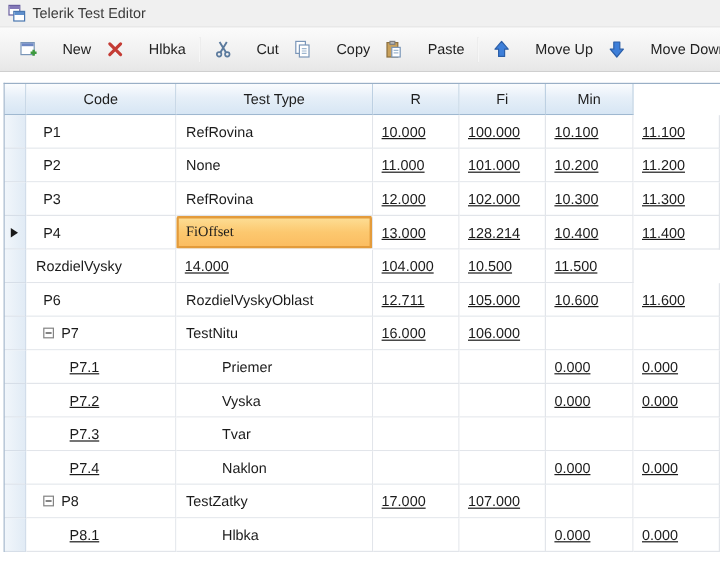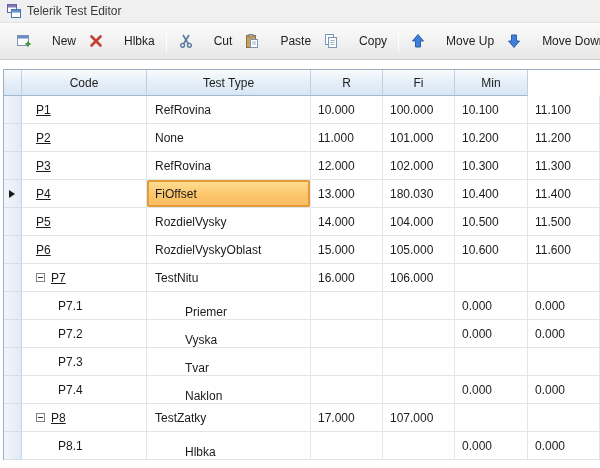--- a/index.html
+++ b/index.html
@@ -161,6 +161,17 @@
     <div class="tb-btn">
       <span class="tb-icon">
         <svg width="16" height="16" viewBox="0 0 16 16">
+          <rect x="2.5" y="1.5" width="8" height="10" fill="#ffffff" stroke="#7a96b8"></rect>
+          <rect x="5.5" y="4.5" width="8" height="10" fill="#ffffff" stroke="#7a96b8"></rect>
+          <path d="M7.5 7.5 h4 M7.5 9.5 h4 M7.5 11.5 h4" stroke="#9db6cf" stroke-width="1"></path>
+        </svg>
+      </span>
+      <span class="tb-label">Copy</span>
+    </div>
+
+    <div class="tb-btn">
+      <span class="tb-icon">
+        <svg width="16" height="16" viewBox="0 0 16 16">
           <rect x="2.5" y="2.5" width="9" height="12" fill="#c9a15b" stroke="#8b6f3f"></rect>
           <rect x="5" y="1.5" width="4" height="2.5" fill="#b8b8b8" stroke="#808080"></rect>
           <rect x="6.5" y="6.5" width="7" height="8" fill="#ffffff" stroke="#7a96b8"></rect>
@@ -168,17 +179,6 @@
         </svg>
       </span>
       <span class="tb-label">Paste</span>
-    </div>
-
-    <div class="tb-btn">
-      <span class="tb-icon">
-        <svg width="16" height="16" viewBox="0 0 16 16">
-          <rect x="2.5" y="1.5" width="8" height="10" fill="#ffffff" stroke="#7a96b8"></rect>
-          <rect x="5.5" y="4.5" width="8" height="10" fill="#ffffff" stroke="#7a96b8"></rect>
-          <path d="M7.5 7.5 h4 M7.5 9.5 h4 M7.5 11.5 h4" stroke="#9db6cf" stroke-width="1"></path>
-        </svg>
-      </span>
-      <span class="tb-label">Copy</span>
     </div>
 
     <div class="tb-sep"></div>

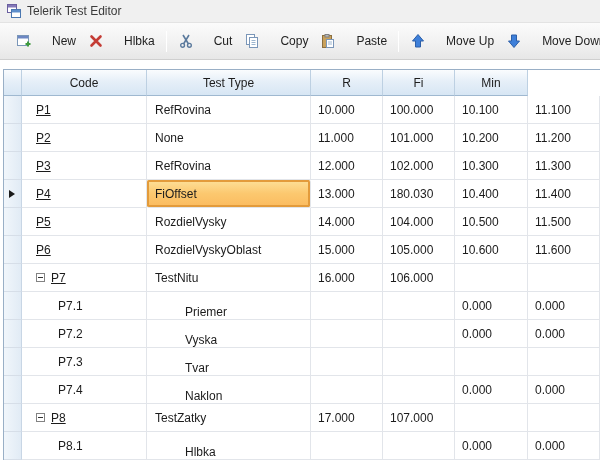--- a/index.html
+++ b/index.html
@@ -77,7 +77,7 @@
     border-right: 1px solid #bdd0e2; border-bottom: 1px solid #9fb8d0;
   }
 
-  .code-cell.lvl0 { padding-left: 14px; text-decoration: underline; }
+  .code-cell.lvl0 { padding-left: 14px; }
   .code-cell.lvl1 { padding-left: 36px; }
   .testtype-cell.lvl0 { padding-left: 8px; }
   .testtype-cell.lvl1 { padding-left: 38px; align-items: flex-end; }

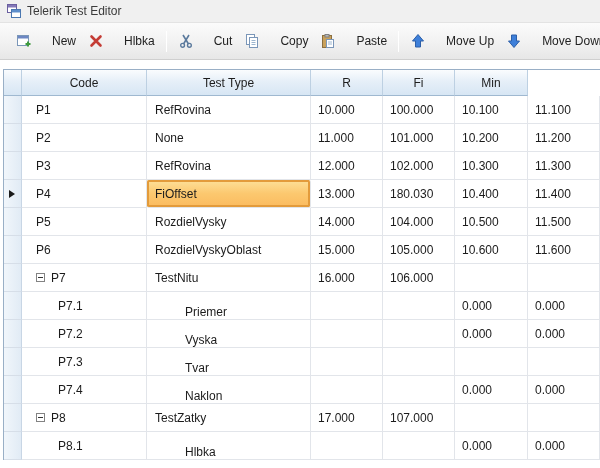--- a/index.html
+++ b/index.html
@@ -81,7 +81,7 @@
   .code-cell.lvl1 { padding-left: 36px; }
   .testtype-cell.lvl0 { padding-left: 8px; }
   .testtype-cell.lvl1 { padding-left: 38px; align-items: flex-end; }
-  .num-cell { padding-left: 7px; }
+  .num-cell { padding-left: 7px; text-decoration: underline; }
 
   .selected-cell {
     background: linear-gradient(180deg, #fde099 0%, #fcc86f 50%, #fbbb5f 100%);

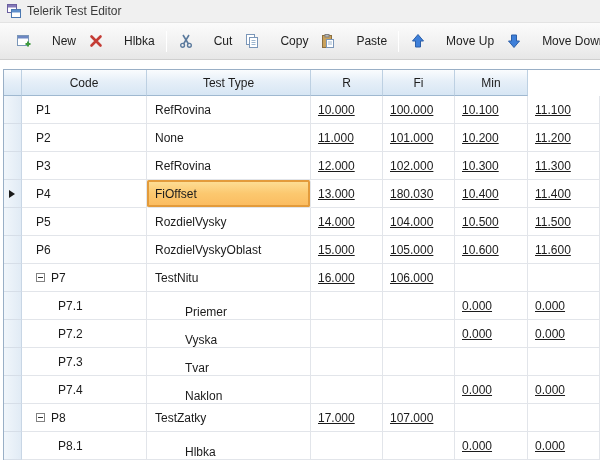--- a/index.html
+++ b/index.html
@@ -87,6 +87,7 @@
     background: linear-gradient(180deg, #fde099 0%, #fcc86f 50%, #fbbb5f 100%);
     box-shadow: inset 0 0 0 2px #e39b3b;
     border-radius: 2px;
+    font-family: Liberation Serif, serif;
   }
 
   .current-arrow {

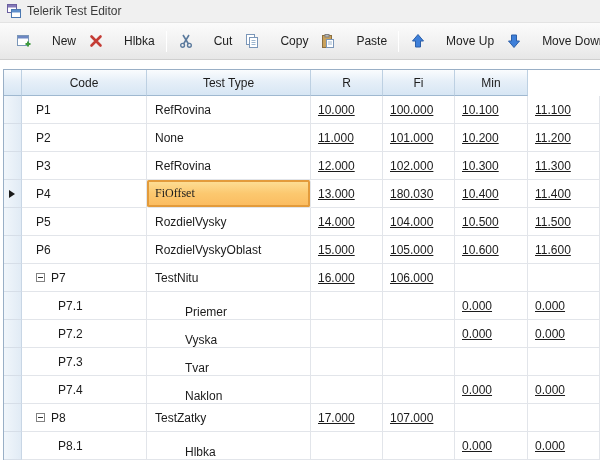--- a/index.html
+++ b/index.html
@@ -290,7 +290,7 @@
             <span>13.000</span>
           </div>
           <div class="cell num-cell">
-            <span>180.030</span>
+            <span>128.214</span>
           </div>
           <div class="cell num-cell">
             <span>10.400</span>

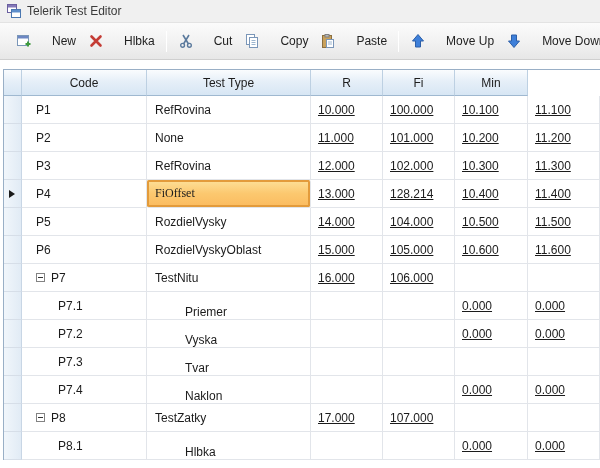--- a/index.html
+++ b/index.html
@@ -301,9 +301,6 @@
         </div>
         <div class="grid-row">
           <div class="cell indicator-cell"></div>
-          <div class="cell code-cell lvl0">
-            <span>P5</span>
-          </div>
           <div class="cell testtype-cell lvl0">
             <span>RozdielVysky</span>
           </div>

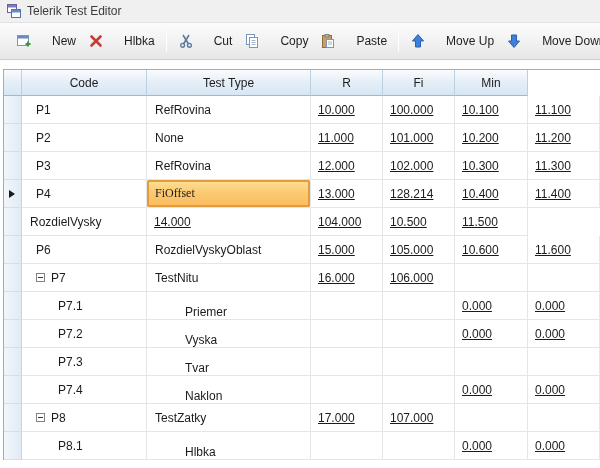--- a/index.html
+++ b/index.html
@@ -326,7 +326,7 @@
             <span>RozdielVyskyOblast</span>
           </div>
           <div class="cell num-cell">
-            <span>15.000</span>
+            <span>12.711</span>
           </div>
           <div class="cell num-cell">
             <span>105.000</span>

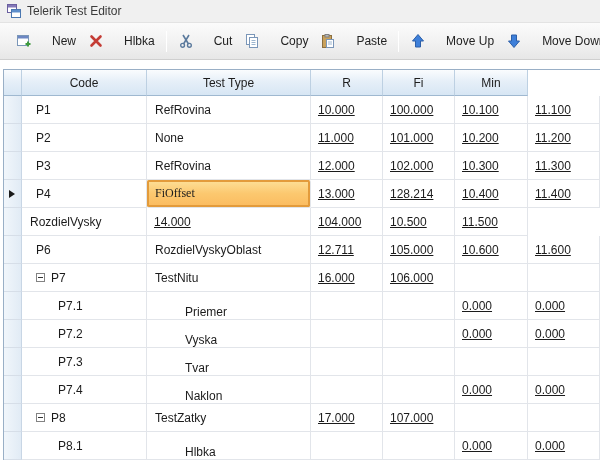--- a/index.html
+++ b/index.html
@@ -78,7 +78,7 @@
   }
 
   .code-cell.lvl0 { padding-left: 14px; }
-  .code-cell.lvl1 { padding-left: 36px; }
+  .code-cell.lvl1 { padding-left: 36px; text-decoration: underline; }
   .testtype-cell.lvl0 { padding-left: 8px; }
   .testtype-cell.lvl1 { padding-left: 38px; align-items: flex-end; }
   .num-cell { padding-left: 7px; text-decoration: underline; }

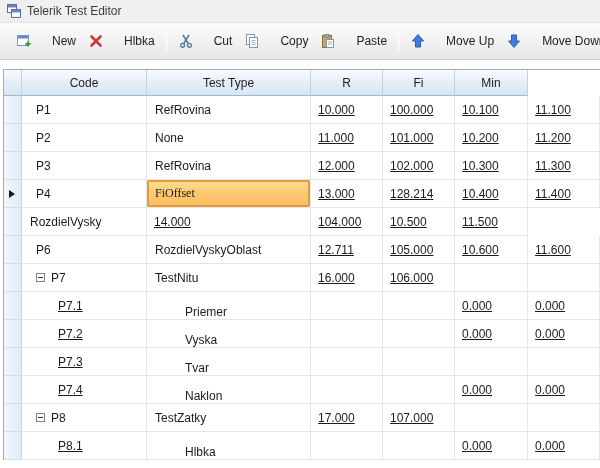--- a/index.html
+++ b/index.html
@@ -80,7 +80,7 @@
   .code-cell.lvl0 { padding-left: 14px; }
   .code-cell.lvl1 { padding-left: 36px; text-decoration: underline; }
   .testtype-cell.lvl0 { padding-left: 8px; }
-  .testtype-cell.lvl1 { padding-left: 38px; align-items: flex-end; }
+  .testtype-cell.lvl1 { padding-left: 38px; }
   .num-cell { padding-left: 7px; text-decoration: underline; }
 
   .selected-cell {

